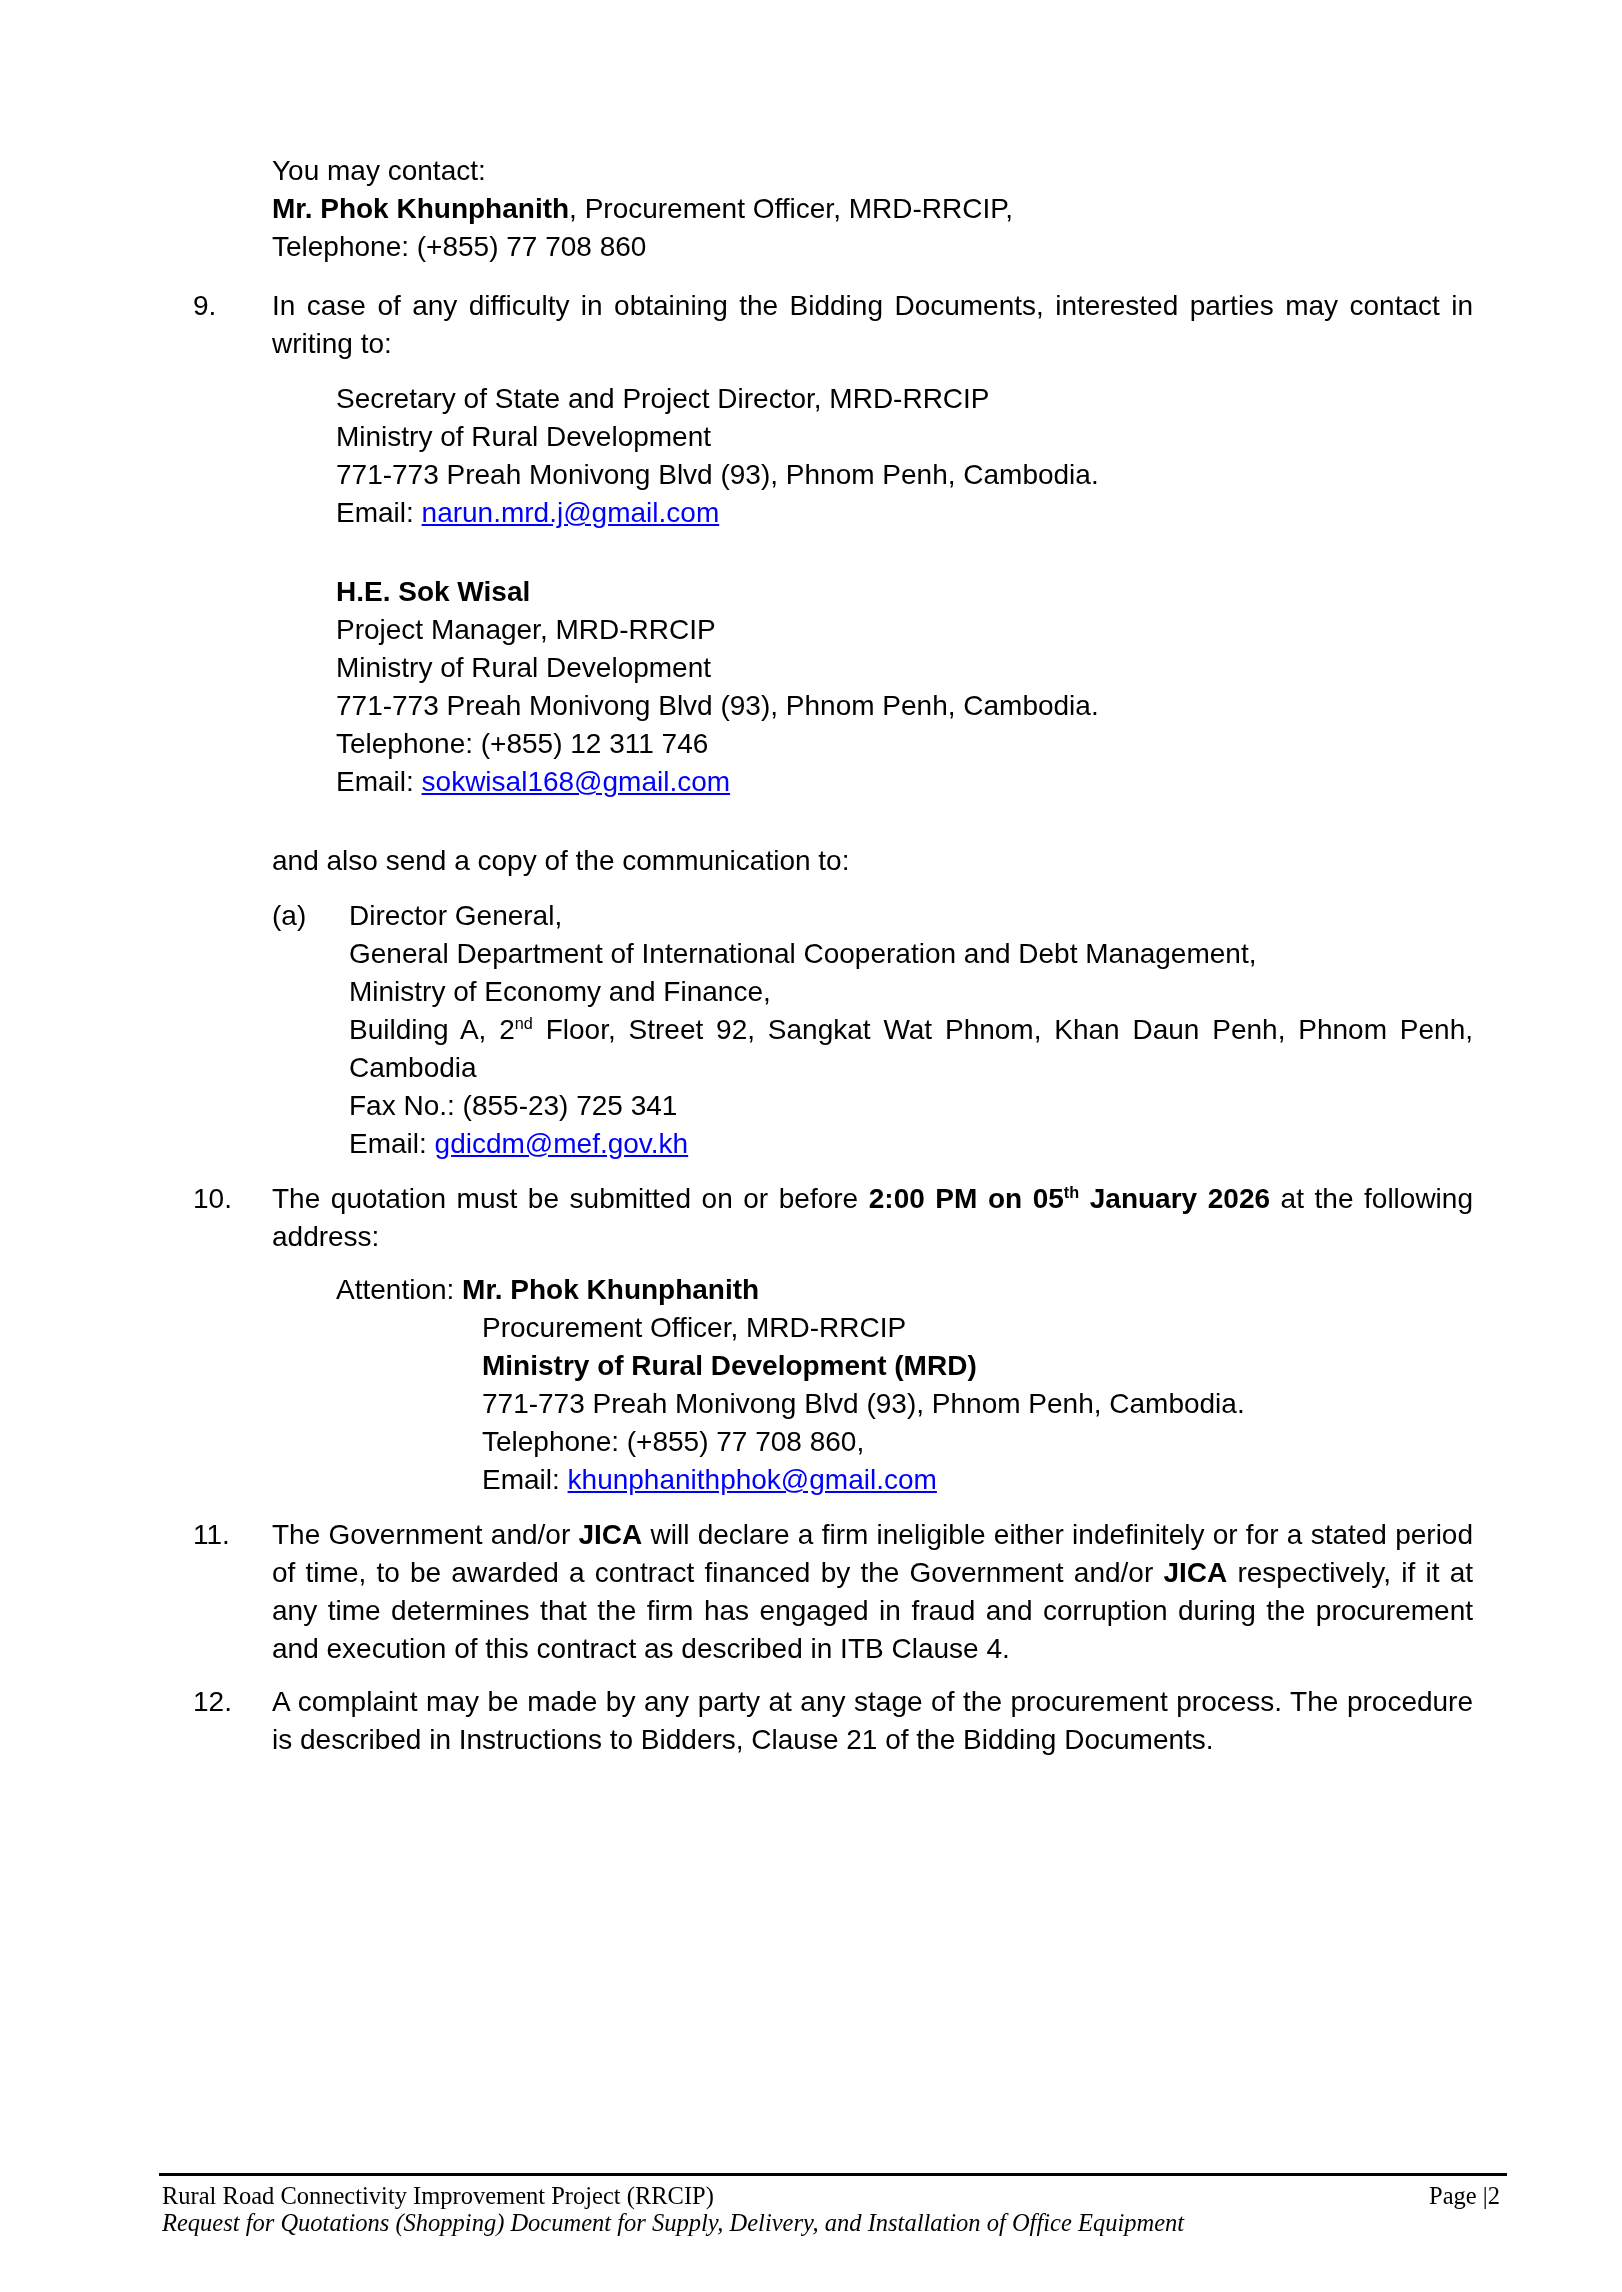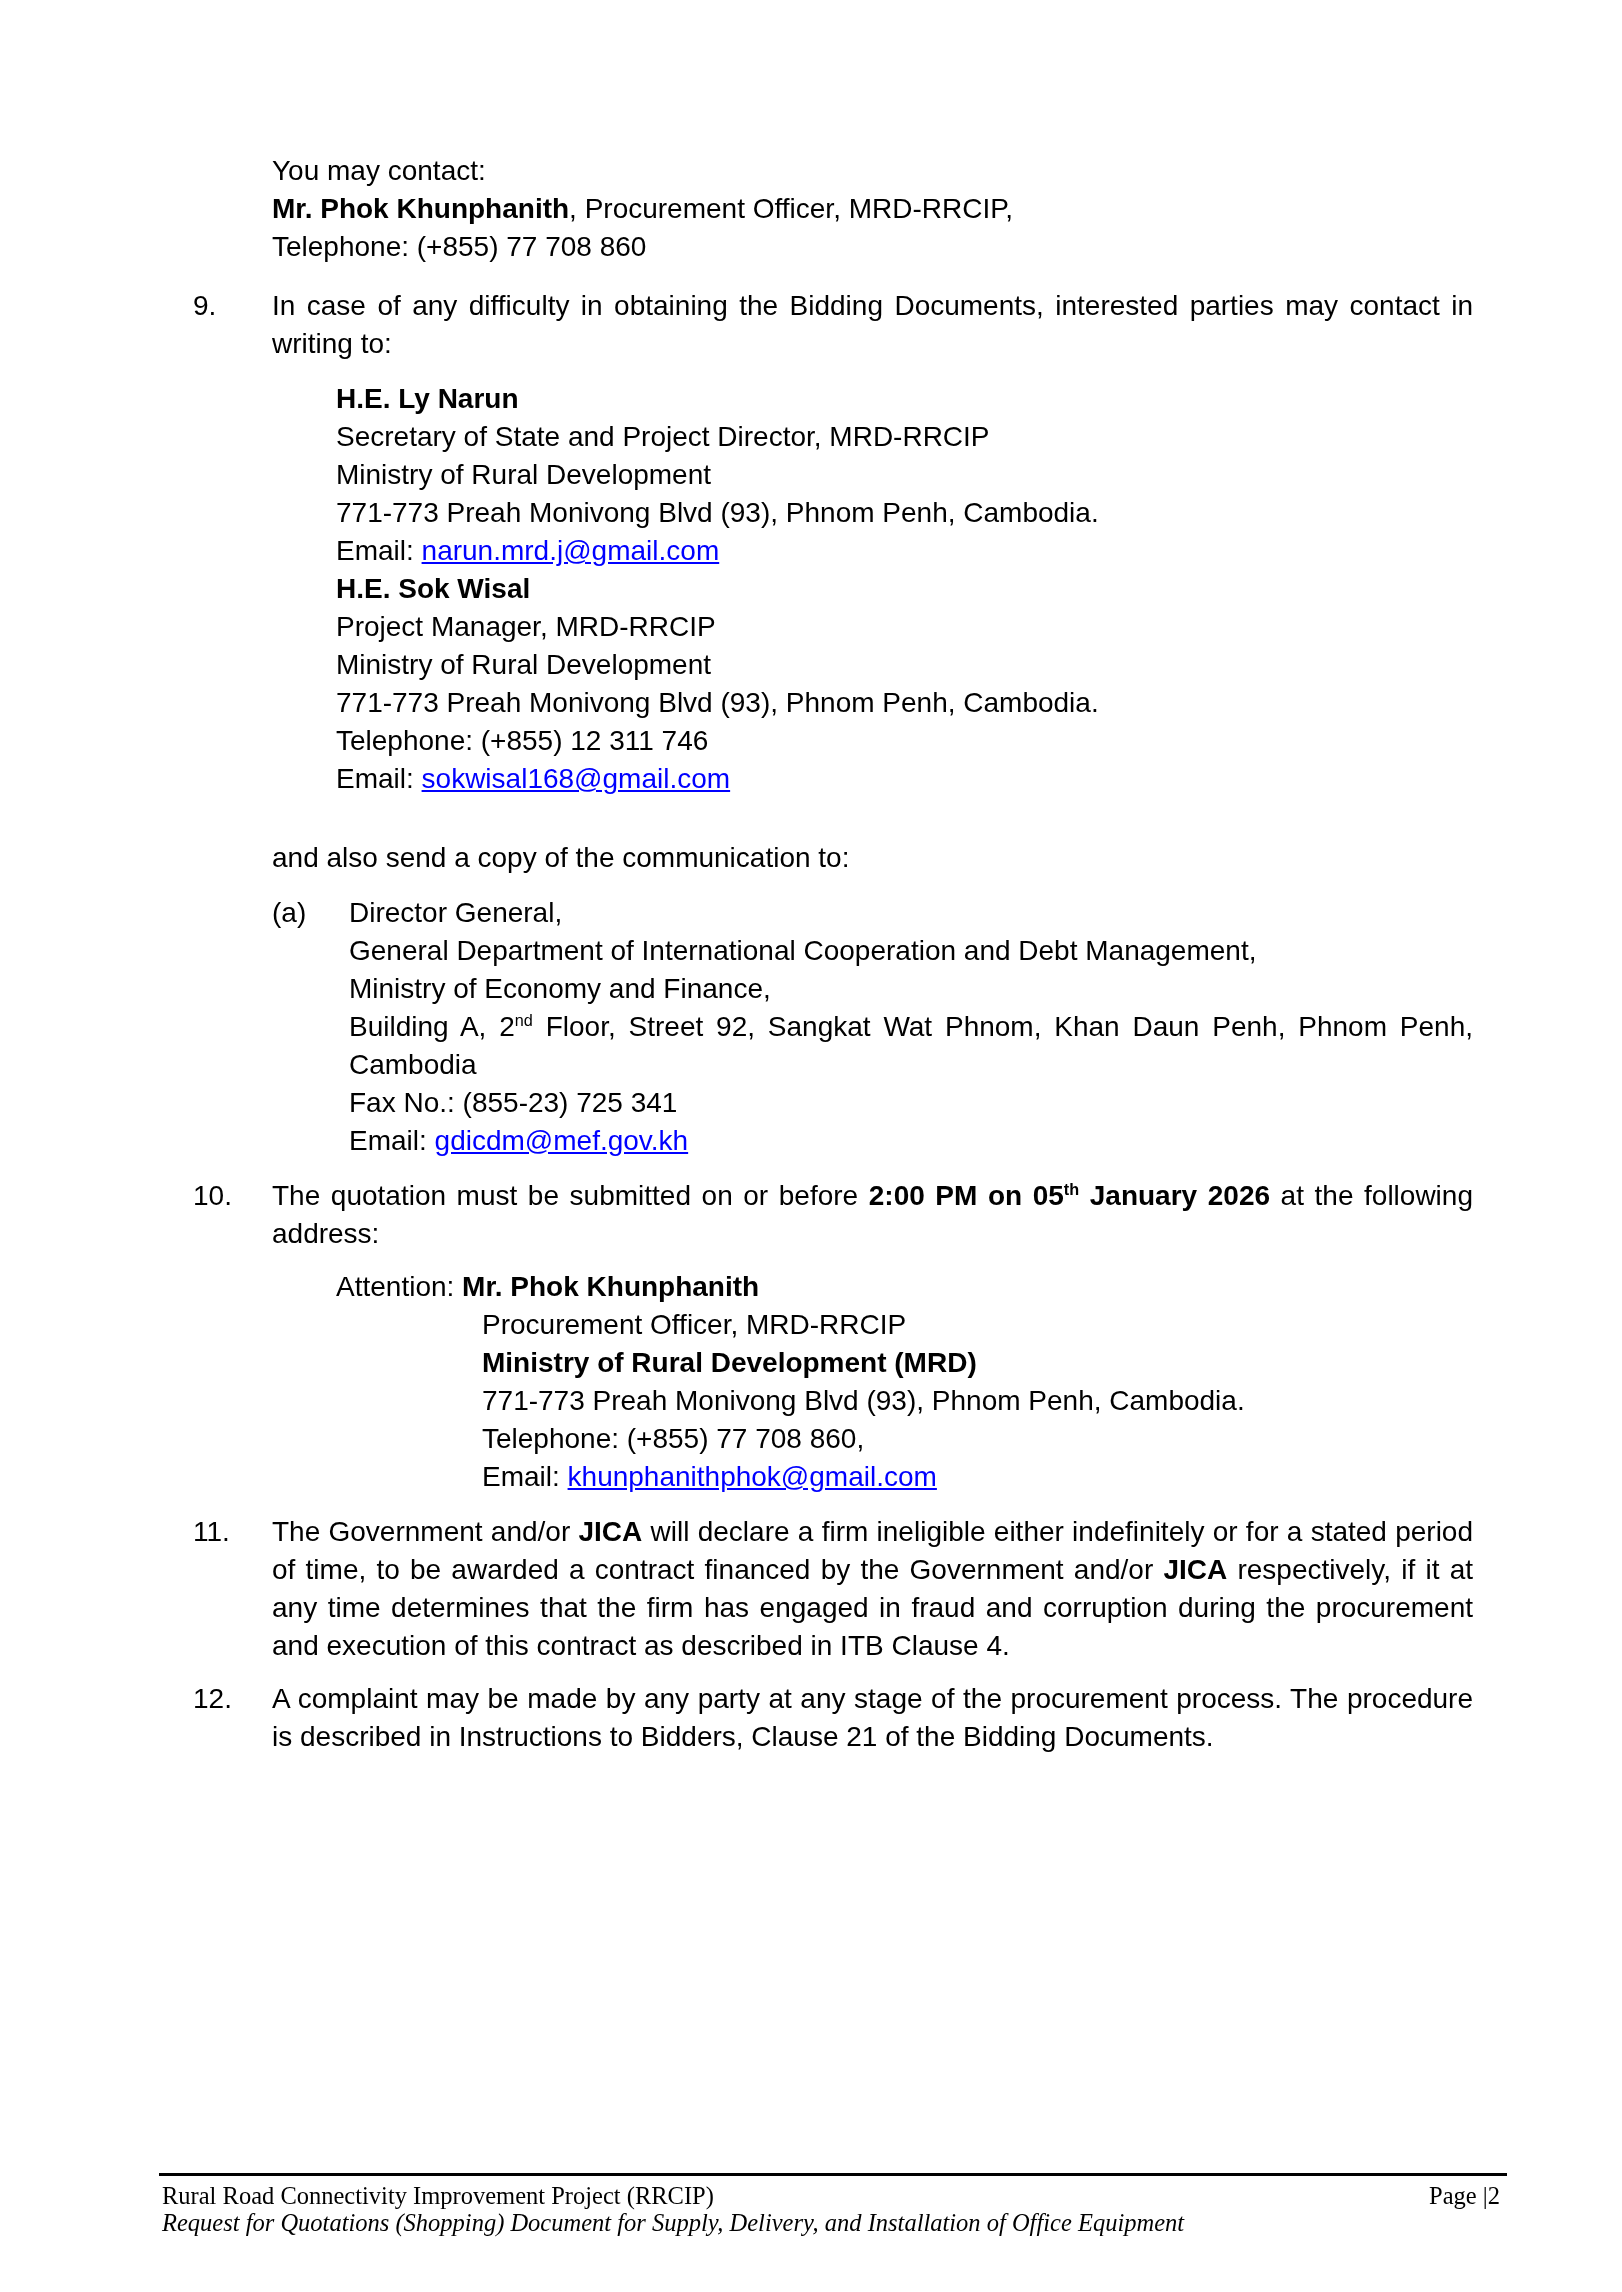--- a/index.html
+++ b/index.html
@@ -85,7 +85,6 @@
   </div>
 
   <div class="block-narun indent-contact">
-    <div class="line"><span class="b">H.E. Ly Narun</span></div>
     <div class="line"><span>Secretary of State and Project Director, MRD-RRCIP</span></div>
     <div class="line"><span>Ministry of Rural Development</span></div>
     <div class="line"><span>771-773 Preah Monivong Blvd (93), Phnom Penh, Cambodia.</span></div>

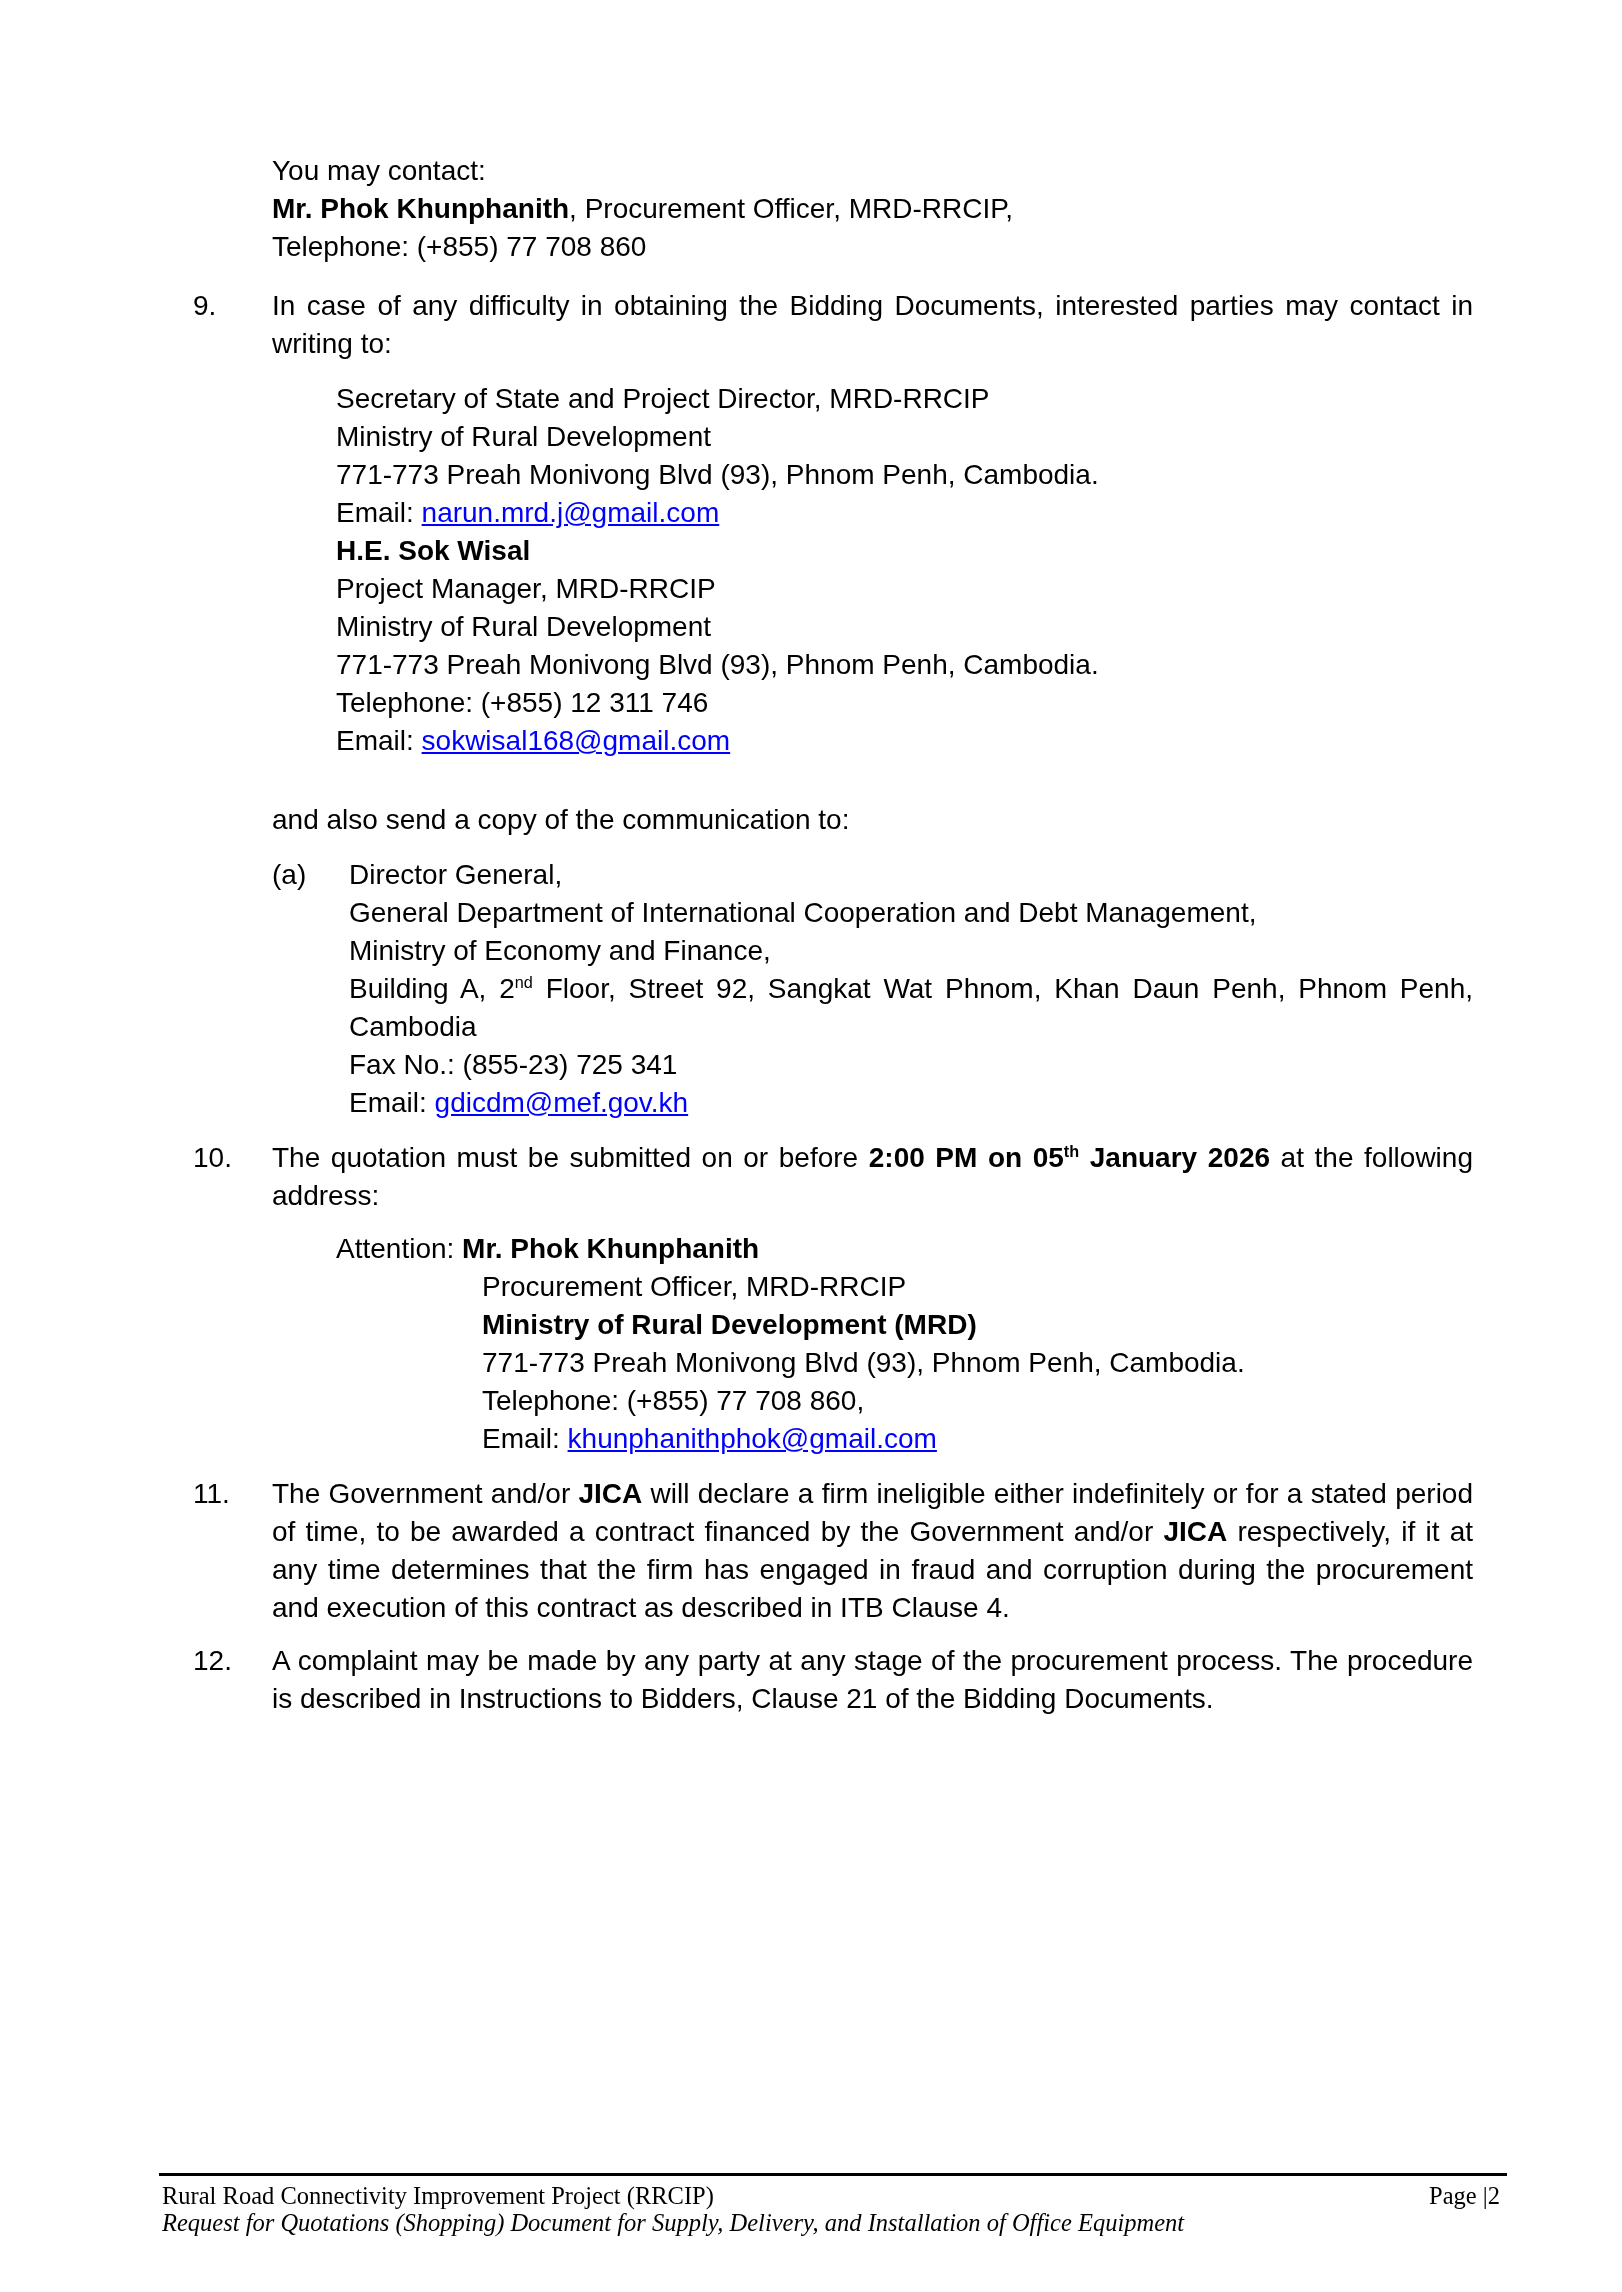--- a/index.html
+++ b/index.html
@@ -41,7 +41,7 @@
   .block-intro { margin-top:0; }
   .block-item9 { margin-top:20.6px; }
   .block-narun { margin-top:17.6px; }
-  .block-wisal { }
+  .block-wisal { margin-top:41px; }
   .block-also { margin-top:41px; }
   .block-suba { margin-top:16.7px; position:relative; padding-left:77px; }
   .block-suba .marker { position:absolute; left:0; top:0; }

